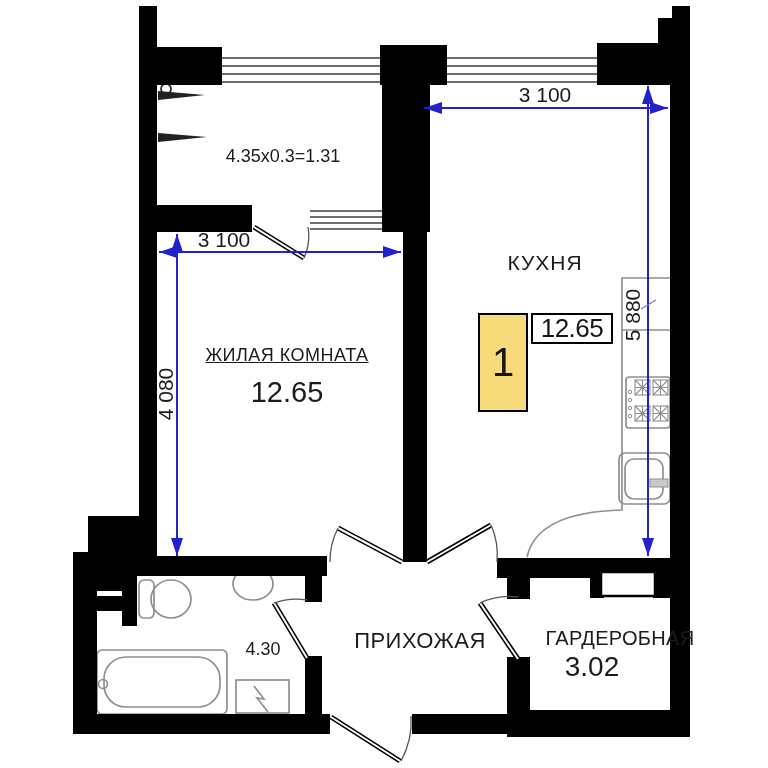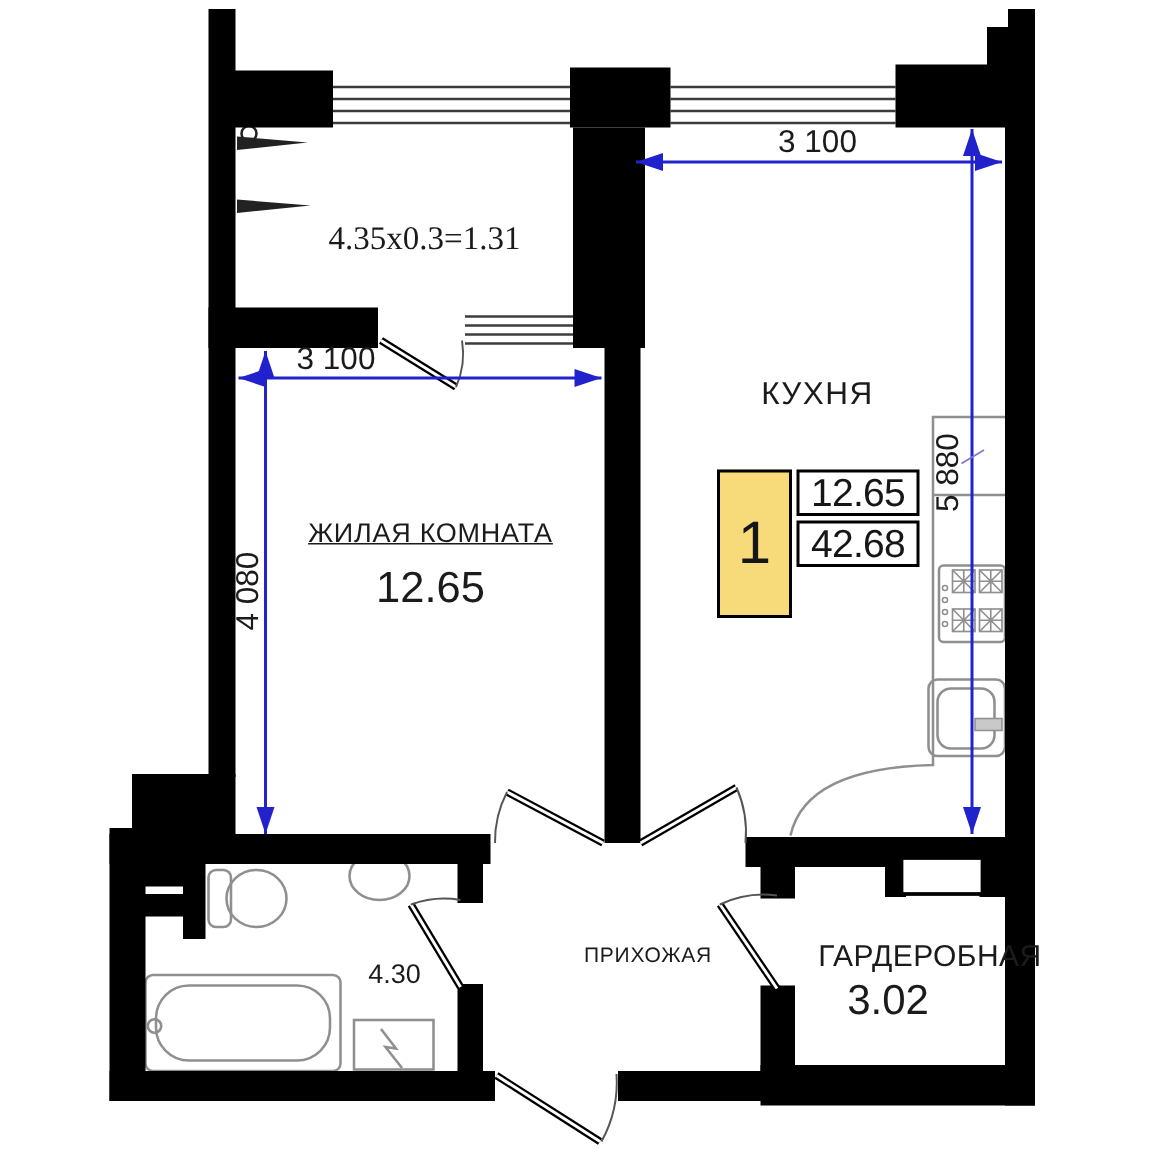--- a/index.html
+++ b/index.html
@@ -182,7 +182,7 @@
     </g>
   </svg>
 
-  <div class="lbl" style="left:193px;top:147px;width:180px;font-size:22px;font-family:Liberation Serif, serif;">4.35x0.3=1.31</div>
+  <div class="lbl" style="left:193px;top:147px;width:180px;font-size:18px;">4.35x0.3=1.31</div>
 
   <div class="lbl dim" style="left:159px;top:229px;width:130px;font-size:21px;">3 100</div>
 

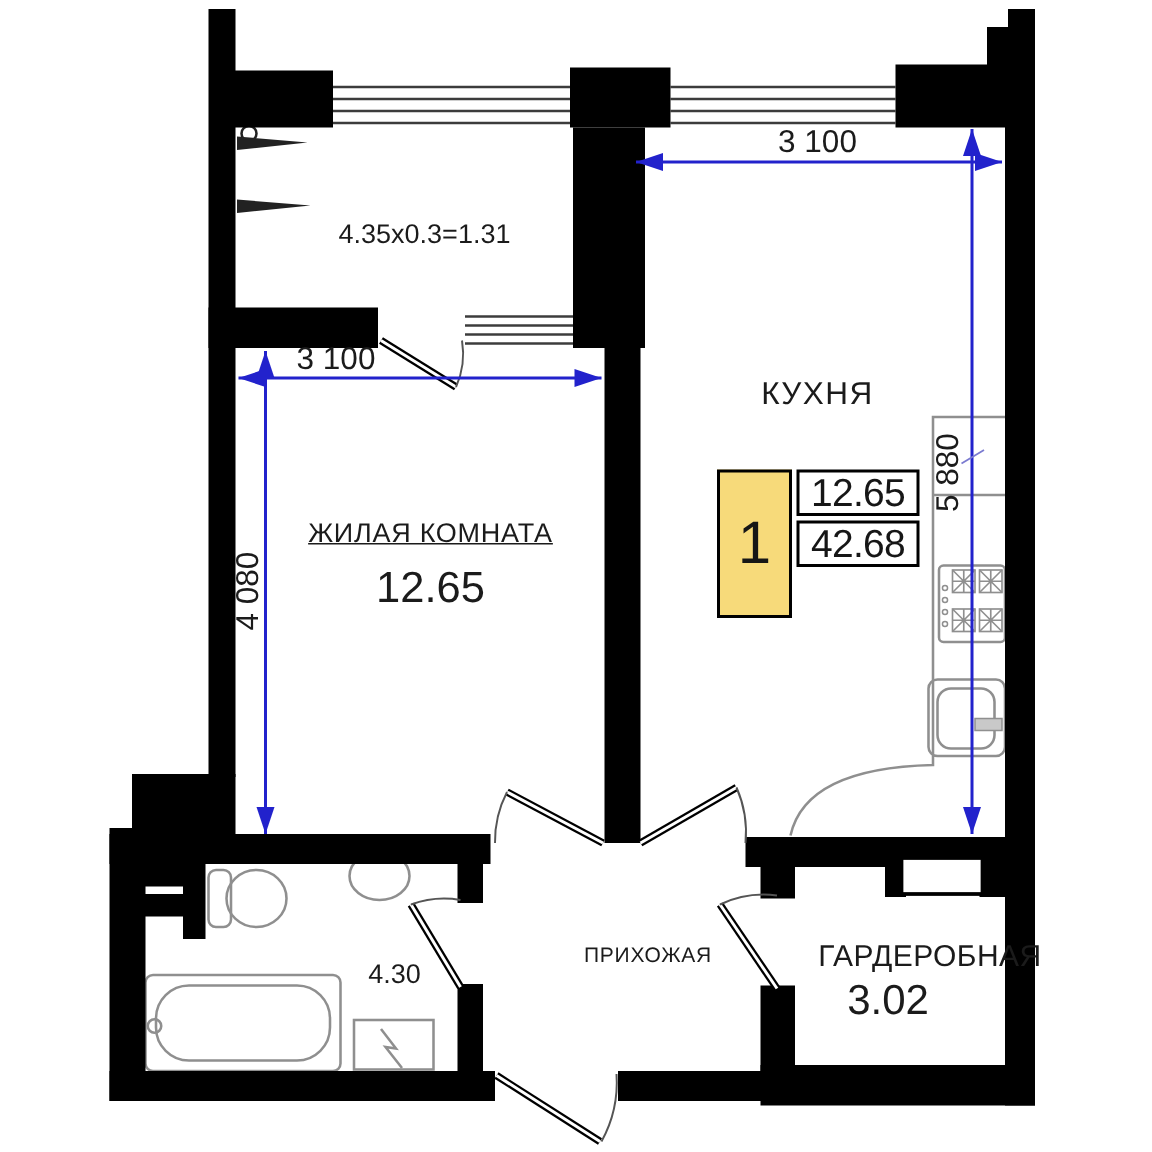--- a/index.html
+++ b/index.html
@@ -207,7 +207,6 @@
   <div class="ibox">
     <div class="cell room-cell" style="background:#f7da7a;">1</div>
     <div class="cell val-cell">12.65</div>
-    <div class="cell val-cell">42.68</div>
   </div>
 
 </div>

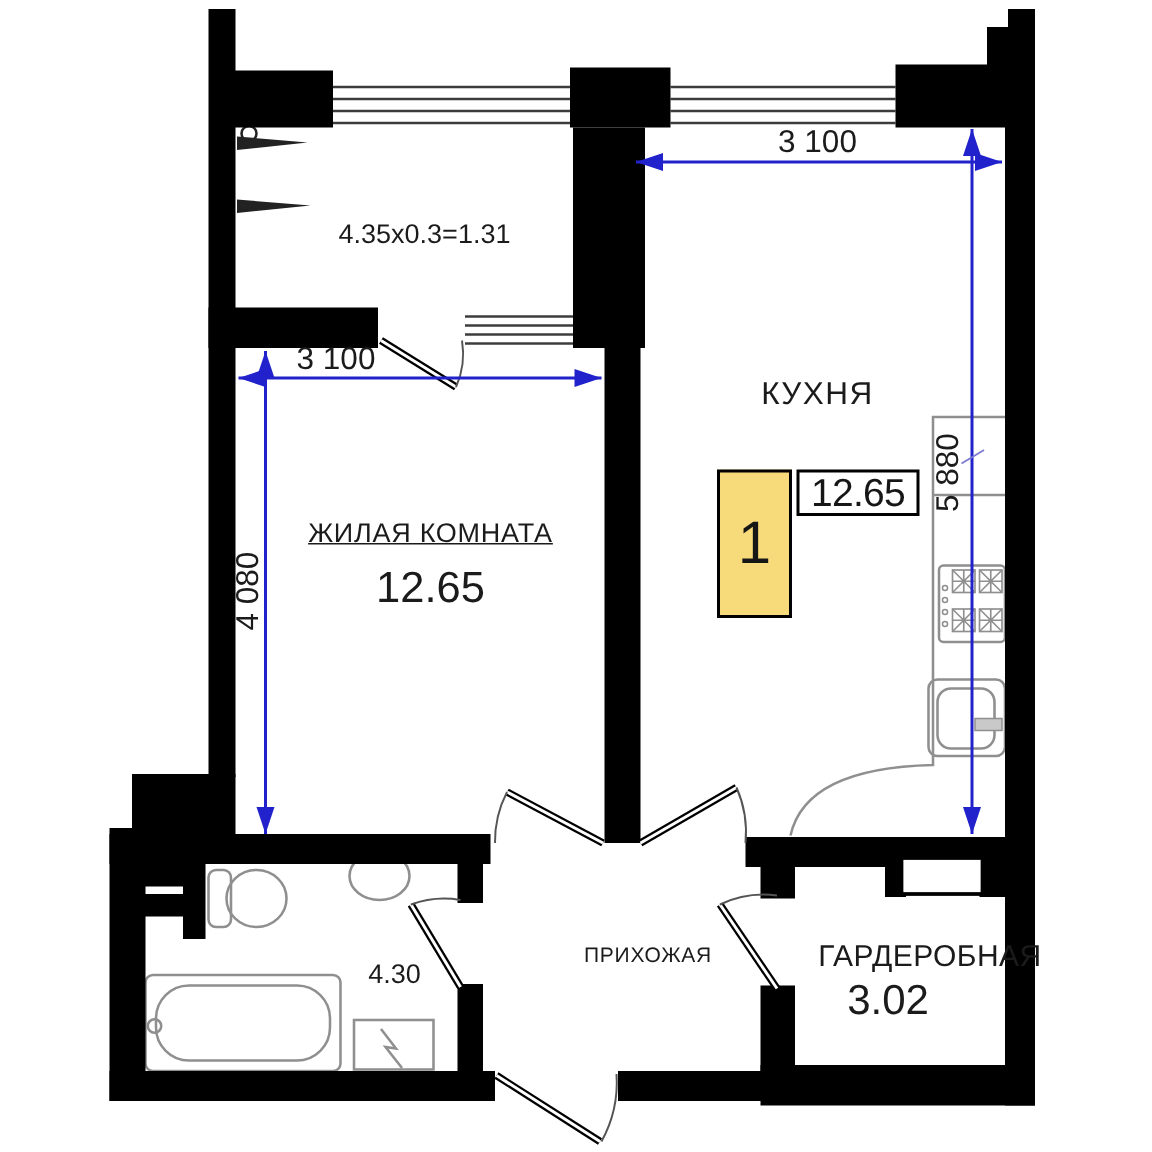--- a/index.html
+++ b/index.html
@@ -197,7 +197,7 @@
   <div class="lbl" style="left:167px;top:346px;width:240px;font-size:18px;letter-spacing:0.5px;text-decoration:underline;">ЖИЛАЯ КОМНАТА</div>
   <div class="lbl" style="left:187px;top:377px;width:200px;font-size:29px;">12.65</div>
 
-  <div class="lbl" style="left:352px;top:629px;width:160px;font-size:14px;letter-spacing:0.5px;">ПРИХОЖАЯ</div>
+  <div class="lbl" style="left:340px;top:629px;width:160px;font-size:22px;letter-spacing:0.5px;">ПРИХОЖАЯ</div>
 
   <div class="lbl" style="left:540px;top:628px;width:160px;font-size:20px;letter-spacing:0.3px;">ГАРДЕРОБНАЯ</div>
   <div class="lbl" style="left:512px;top:652px;width:160px;font-size:28px;">3.02</div>

